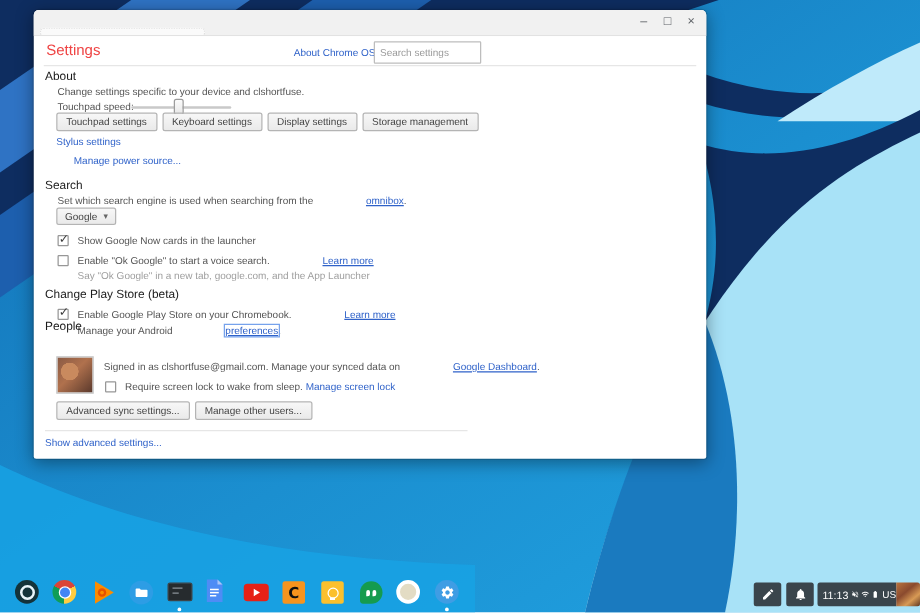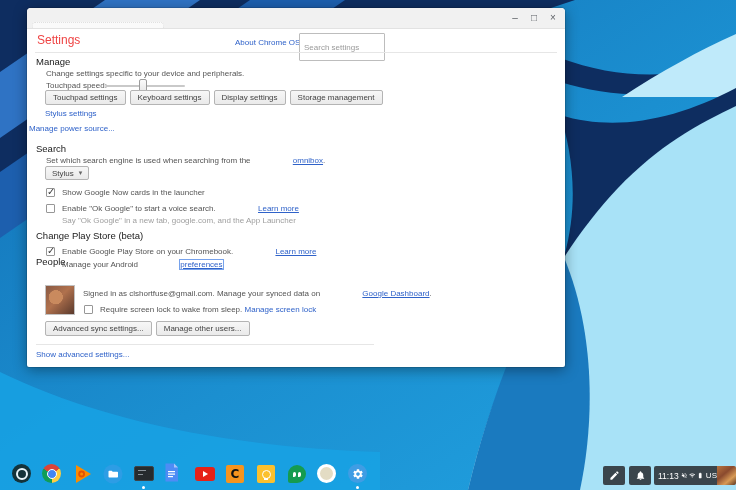--- a/index.html
+++ b/index.html
@@ -42,7 +42,7 @@
   .hr{height:1px;background:#e6e6e6;}
 
   .search-box{
-    box-sizing:border-box;width:86px;height:28px;border:1px solid #bdbdbd;border-radius:1px;
+    box-sizing:border-box;width:86px;height:18px;border:1px solid #bdbdbd;border-radius:1px;
     font-size:8px;padding:1px 4px;color:#333;font-family:inherit;background:#fff;
   }
   .search-box::placeholder{color:#9a9a9a;}

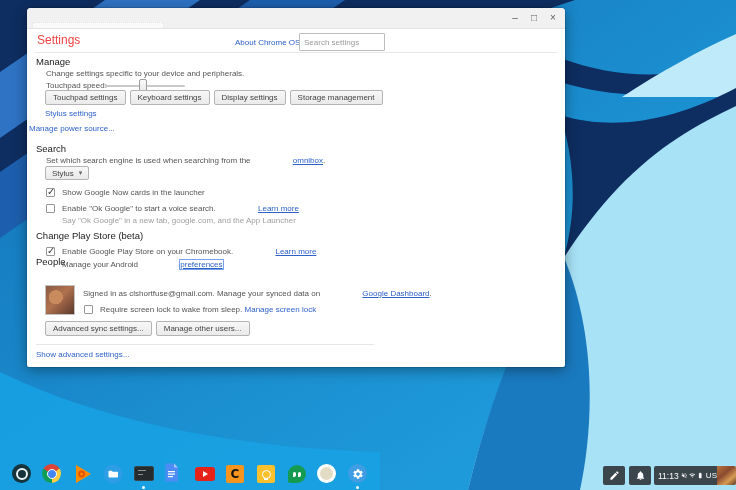--- a/index.html
+++ b/index.html
@@ -165,7 +165,7 @@
     <input class="abs search-box" style="left: 272px; top: 5px;" placeholder="Search settings">
     <div class="abs hr" style="left:8px;width:522px;top:24px;"></div>
 
-    <div class="abs section-h" style="left:9px;top:28px;">Manage</div>
+    <div class="abs section-h" style="left:9px;top:28px;">About</div>
     <div class="abs body-t" style="left:19px;top:41px;">Change settings specific to your device and peripherals.</div>
     <div class="abs body-t" style="left:19px;top:53px;">Touchpad speed:</div>
     <div class="abs slider-track" style="left:78px;top:57px;width:80px;"></div>

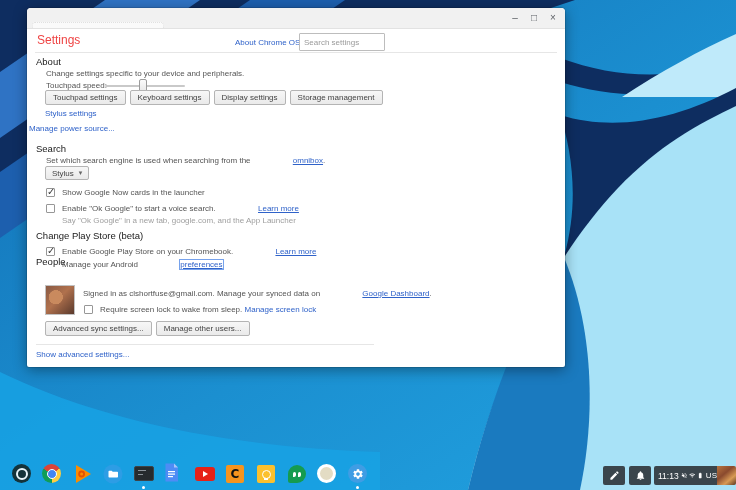--- a/index.html
+++ b/index.html
@@ -166,7 +166,7 @@
     <div class="abs hr" style="left:8px;width:522px;top:24px;"></div>
 
     <div class="abs section-h" style="left:9px;top:28px;">About</div>
-    <div class="abs body-t" style="left:19px;top:41px;">Change settings specific to your device and peripherals.</div>
+    <div class="abs body-t" style="left:19px;top:41px;">Change settings specific to your device and clshortfuse.</div>
     <div class="abs body-t" style="left:19px;top:53px;">Touchpad speed:</div>
     <div class="abs slider-track" style="left:78px;top:57px;width:80px;"></div>
     <div class="abs slider-thumb" style="left:112px;top:51px;"></div>

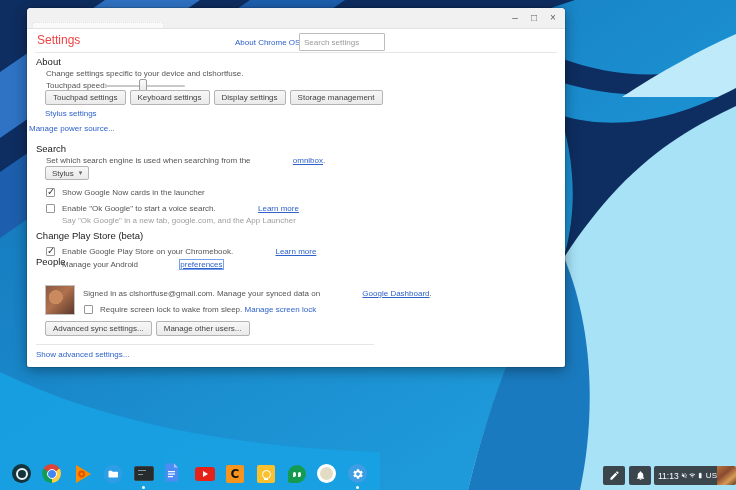--- a/index.html
+++ b/index.html
@@ -174,7 +174,7 @@
       <span class="btn">Touchpad settings</span><span class="btn">Keyboard settings</span><span class="btn">Display settings</span><span class="btn">Storage management</span>
     </div>
     <a class="abs link" style="left:18px;top:81px;">Stylus settings</a>
-    <a class="abs link" style="left:2px;top:96px;">Manage power source...</a>
+    <a class="abs link" style="left:32px;top:96px;">Manage power source...</a>
 
     <div class="abs section-h" style="left:9px;top:115px;">Search</div>
     <div class="abs body-t" style="left:19px;top:128px;">

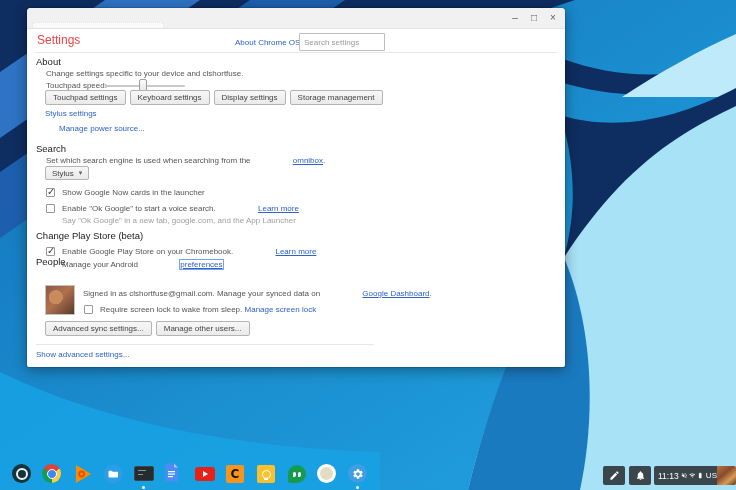--- a/index.html
+++ b/index.html
@@ -182,7 +182,7 @@
     </div>
     <div class="abs" style="left:18px;top:138px;white-space:nowrap;">
       <span class="select">
-        <span>Stylus</span>
+        <span>Google</span>
         <span class="arr">▾</span>
       </span>
     </div>

